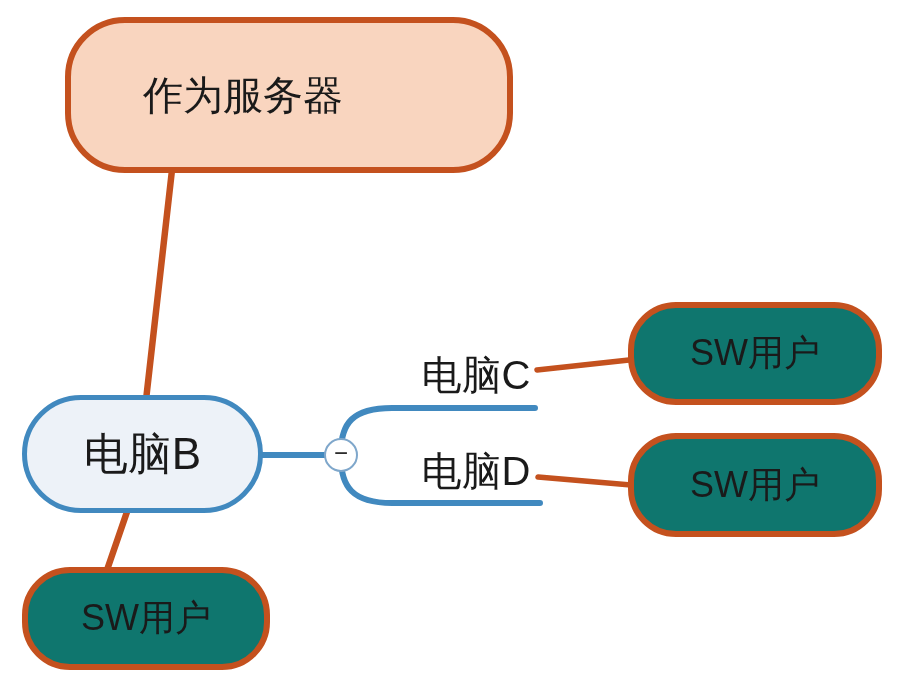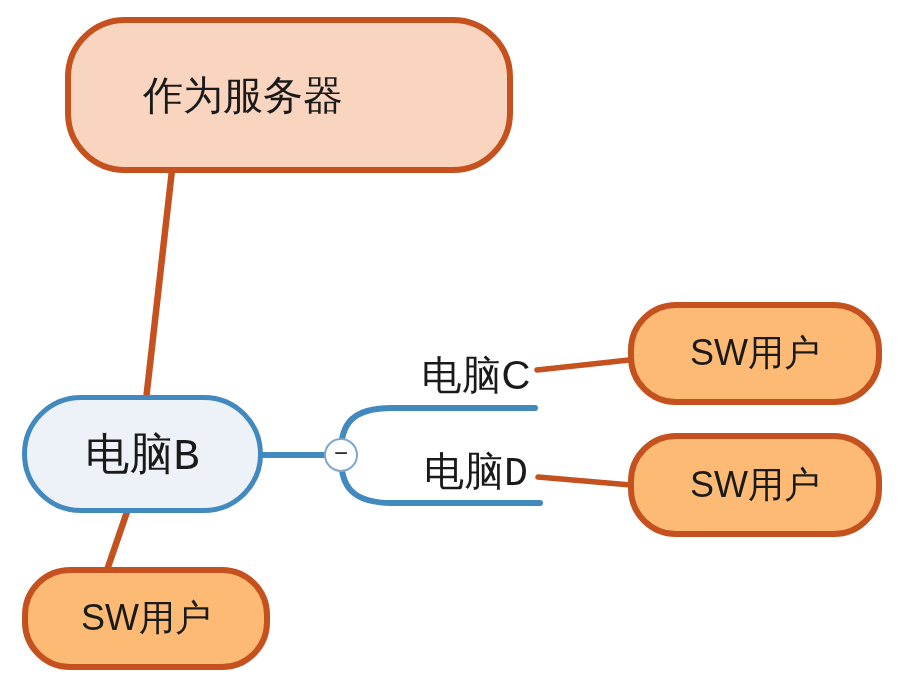--- a/index.html
+++ b/index.html
@@ -32,7 +32,7 @@
     font-family:Liberation Mono, monospace;
   }
   .sw-box{
-    background:#fdba74;border:6px solid #C4511E;border-radius:48px;
+    background:#0f766e;border:6px solid #C4511E;border-radius:48px;
     font-size:36px;
   }
   .sw-box.b1{left:628px;top:302px;width:254px;height:103px;}

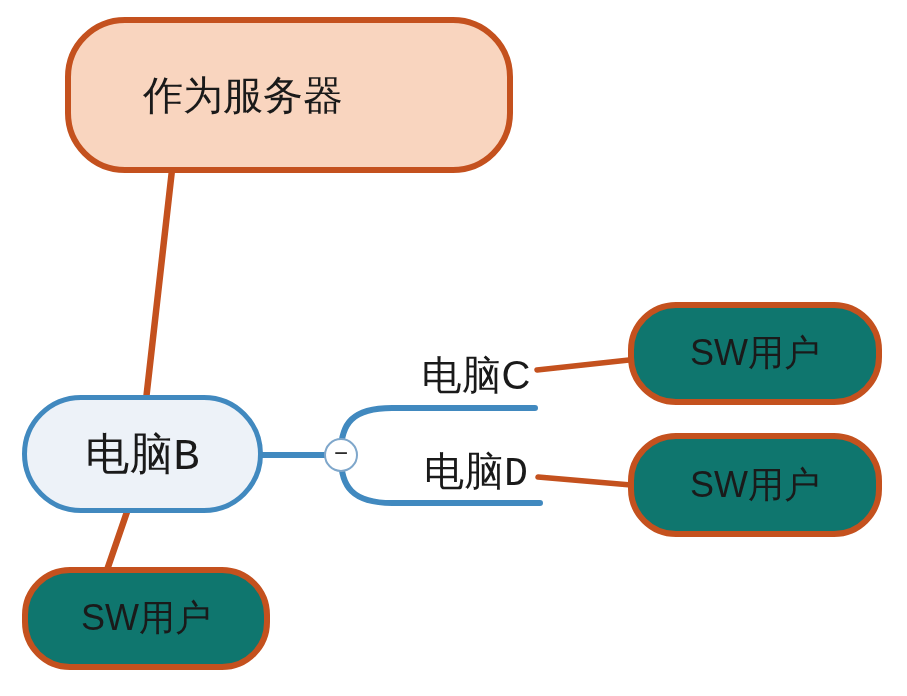--- a/index.html
+++ b/index.html
@@ -29,7 +29,6 @@
     left:22px;top:395px;width:241px;height:118px;
     background:#EDF2F8;border:5px solid #4189BF;border-radius:59px;
     font-size:44px;
-    font-family:Liberation Mono, monospace;
   }
   .sw-box{
     background:#0f766e;border:6px solid #C4511E;border-radius:48px;

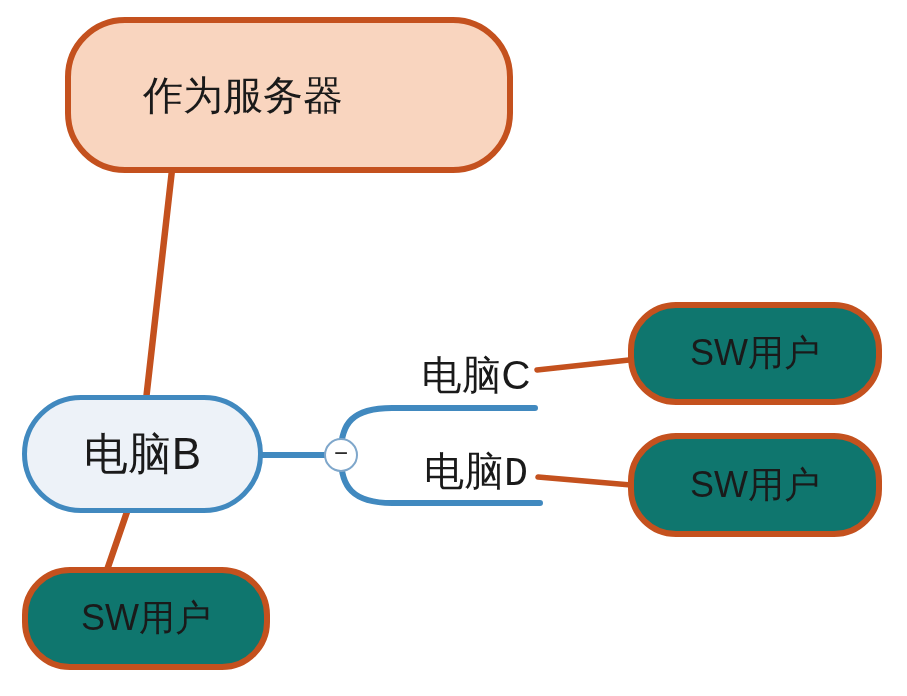--- a/index.html
+++ b/index.html
@@ -41,7 +41,7 @@
     font-size:40px;background:transparent;
   }
   .child-label.c{left:406px;top:350px;width:140px;height:50px;}
-  .child-label.d{left:406px;top:446px;width:140px;height:50px;font-family:Liberation Mono, monospace;}
+  .child-label.d{left:406px;top:446px;width:140px;height:50px;}
   .collapse-btn{
     position:absolute;z-index:2;
     left:324px;top:438px;width:30px;height:30px;

